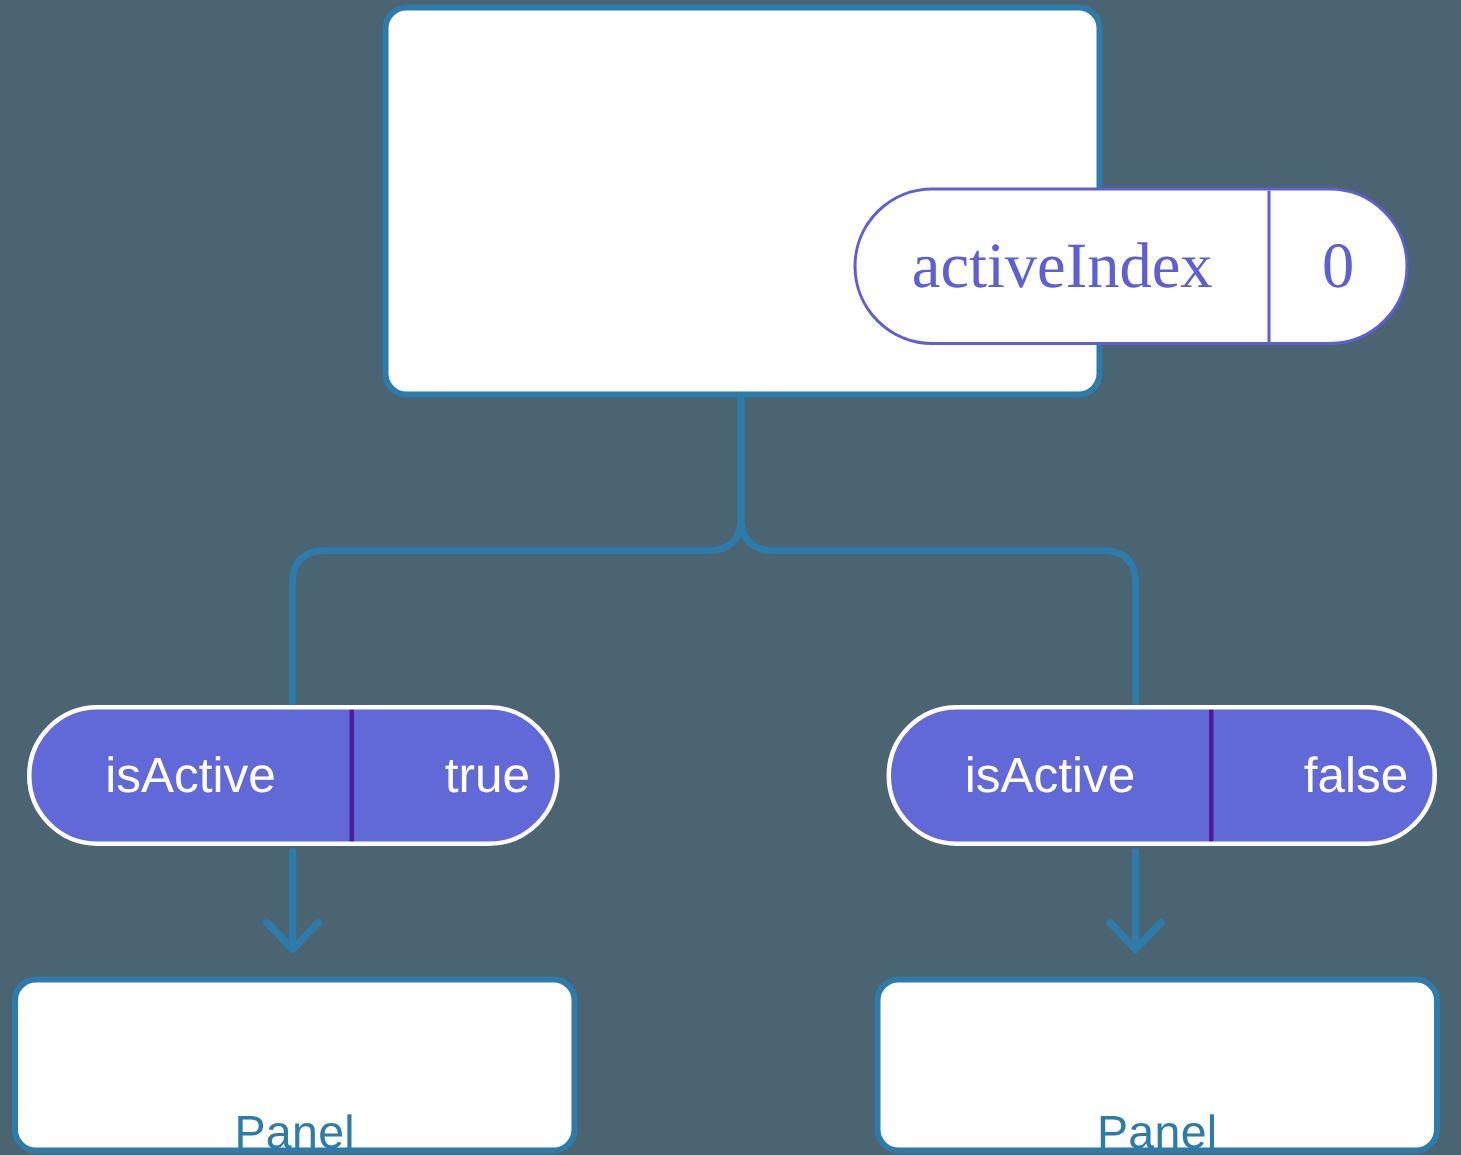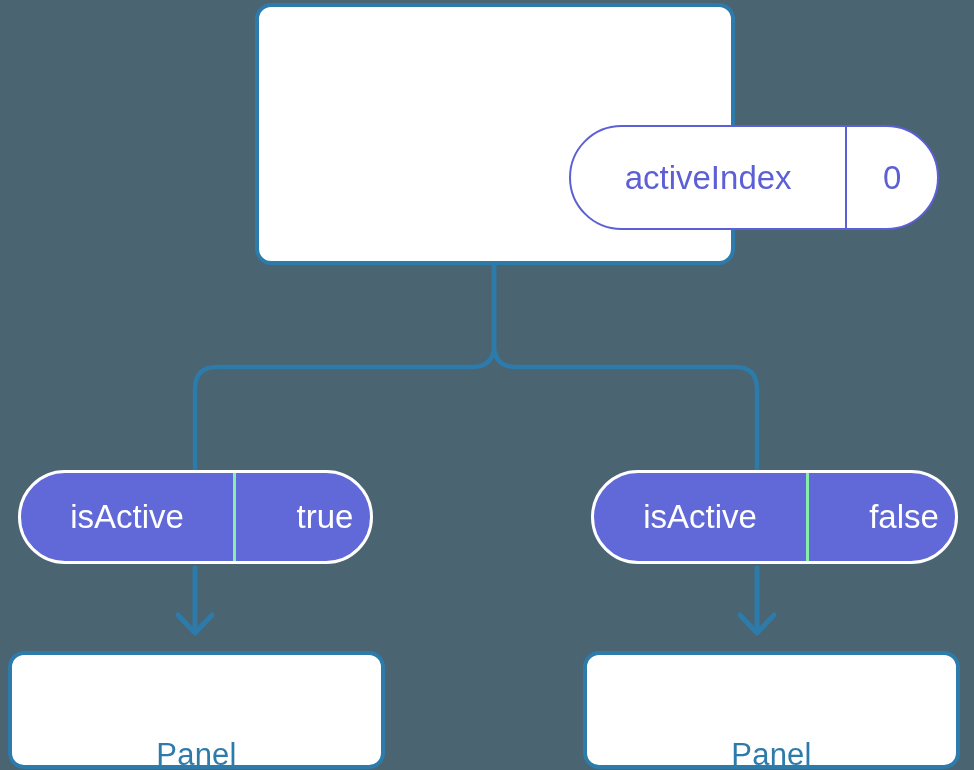--- a/index.html
+++ b/index.html
@@ -85,7 +85,8 @@
   .pill-outlined .pill-key,
   .pill-outlined .pill-val {
     color: #5c5fd6;
-    font-size: 33px;
+    font-size: 43px;
+    font-family: Liberation Serif, serif;
   }
   .pill-outlined .pill-val {
     border-left: 2.5px solid #5c5fd6;

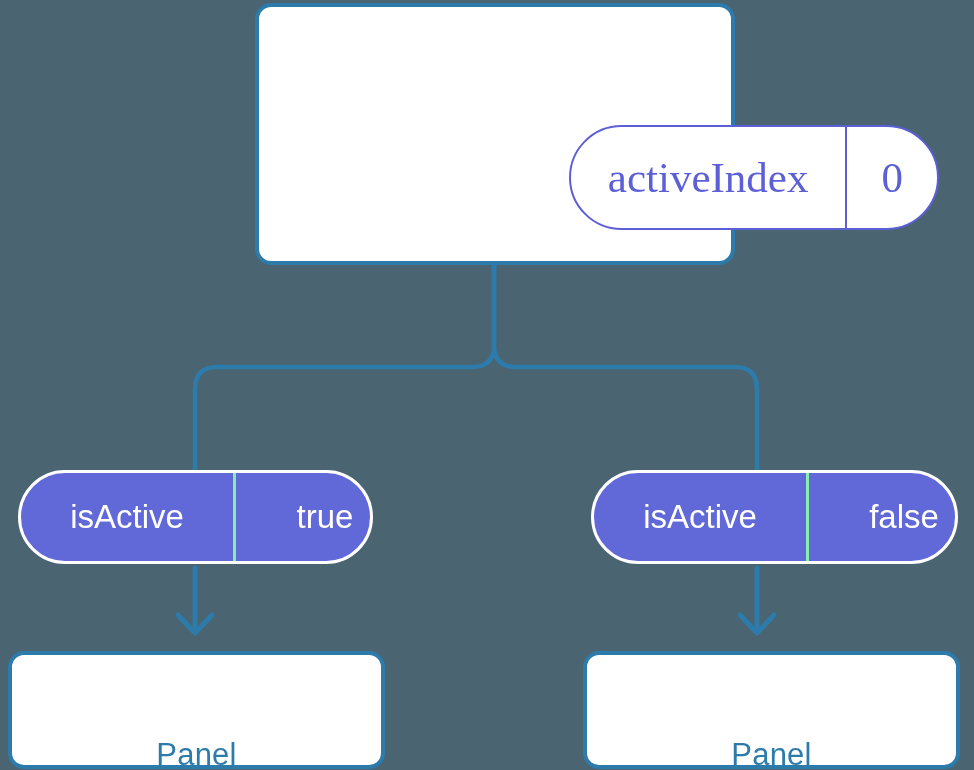--- a/index.html
+++ b/index.html
@@ -112,7 +112,7 @@
     font-size: 33px;
   }
   .pill-filled .pill-val {
-    border-left: 3px solid #86efac;
+    border-left: 3px solid #4c1d95;
     padding-left: 44px;
   }
 

